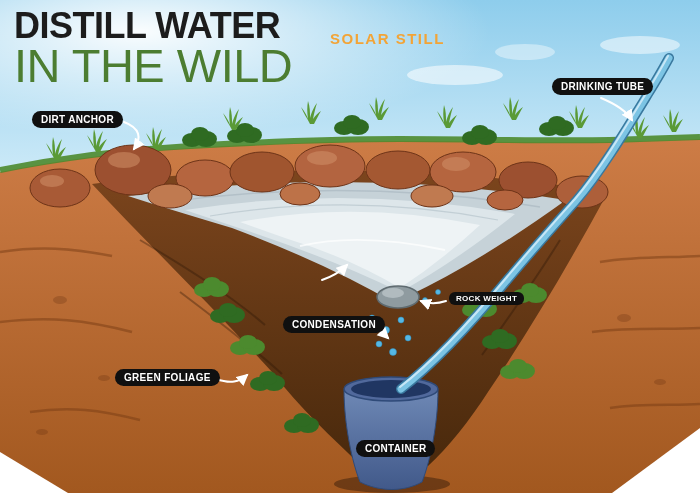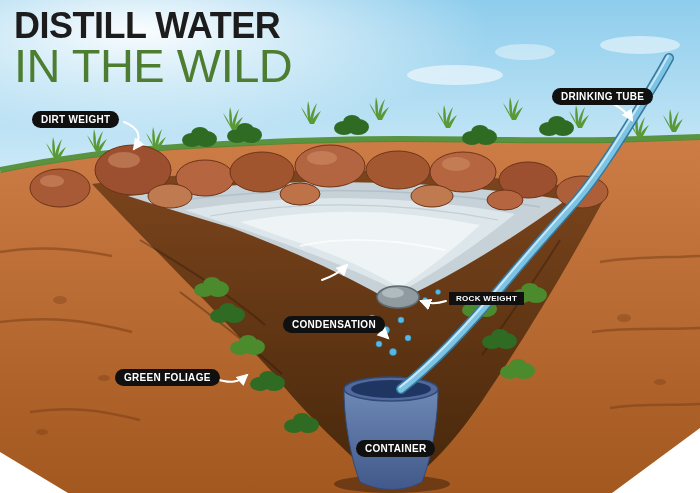--- a/index.html
+++ b/index.html
@@ -217,6 +217,7 @@
   <div class="t1">DISTILL WATER</div>
   <div class="t2">IN THE WILD</div>
 </div>
+<div class="subtitle">SOLAR STILL</div>
 
 <div class="pill" style="left:32px;top:111px">DIRT WEIGHT</div>
 <div class="pill" style="left:552px;top:88px">DRINKING TUBE</div>

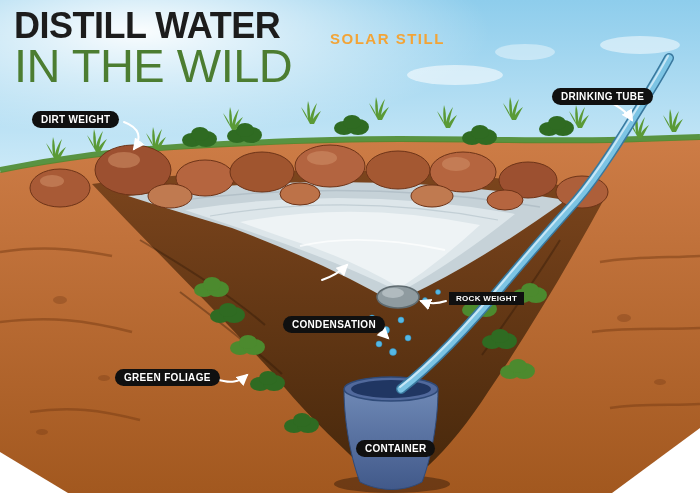--- a/index.html
+++ b/index.html
@@ -220,7 +220,7 @@
 <div class="subtitle">SOLAR STILL</div>
 
 <div class="pill" style="left:32px;top:111px">DIRT WEIGHT</div>
-<div class="pill" style="left:552px;top:88px">DRINKING TUBE</div>
+<div class="pill" style="left:552px;top:78px">DRINKING TUBE</div>
 <div class="pill pill-sm" style="left:449px;top:292px">ROCK WEIGHT</div>
 <div class="pill" style="left:115px;top:369px">GREEN FOLIAGE</div>
 <div class="pill" style="left:283px;top:316px">CONDENSATION</div>

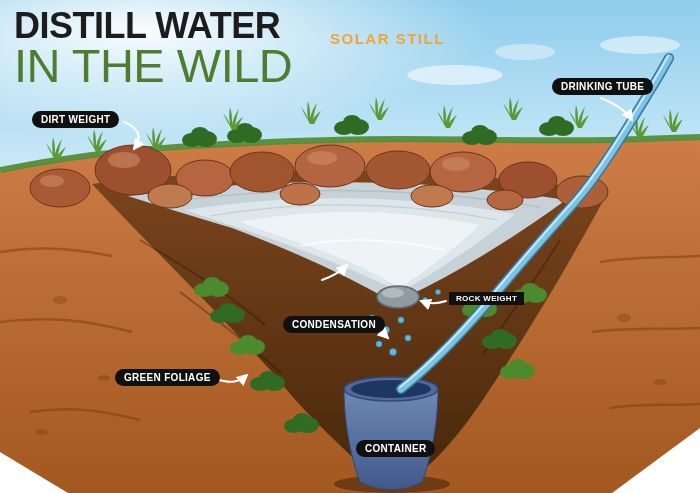--- a/index.html
+++ b/index.html
@@ -219,7 +219,7 @@
 </div>
 <div class="subtitle">SOLAR STILL</div>
 
-<div class="pill" style="left:32px;top:111px">DIRT WEIGHT</div>
+<div class="pill" style="left:32px;top:111px">DIRT ANCHOR</div>
 <div class="pill" style="left:552px;top:78px">DRINKING TUBE</div>
 <div class="pill pill-sm" style="left:449px;top:292px">ROCK WEIGHT</div>
 <div class="pill" style="left:115px;top:369px">GREEN FOLIAGE</div>

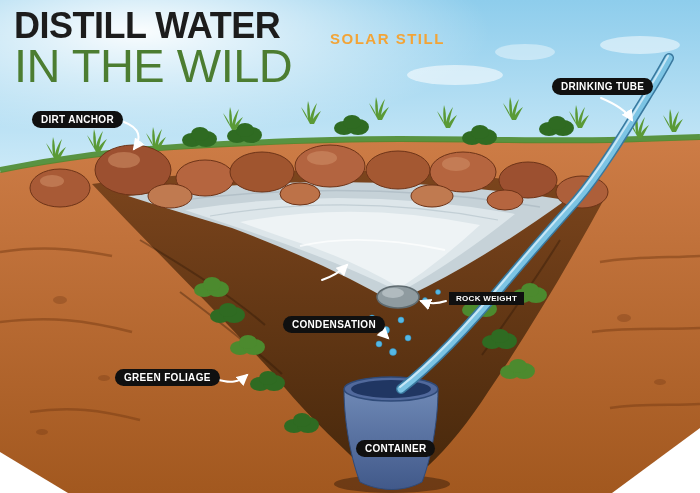--- a/index.html
+++ b/index.html
@@ -20,7 +20,7 @@
     font-size:10px;font-weight:bold;letter-spacing:.3px;padding:3px 9px;border-radius:9px;
     white-space:nowrap;
   }
-  .pill-sm{font-size:8px;padding:2px 7px;border-radius:0;}
+  .pill-sm{font-size:8px;padding:2px 7px;border-radius:6px;}
 </style>
 </head>
 <body>

